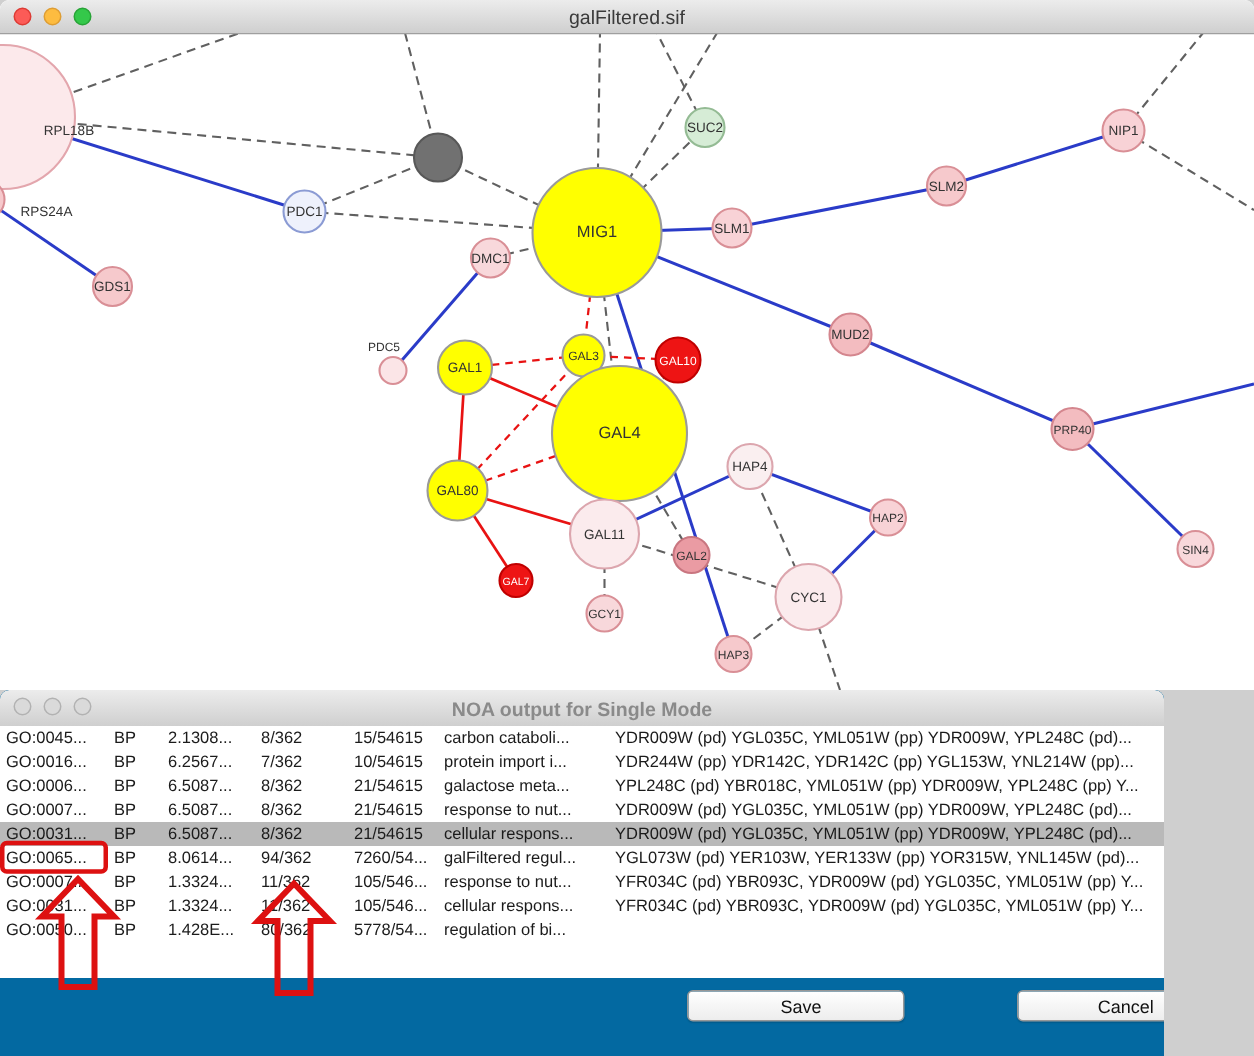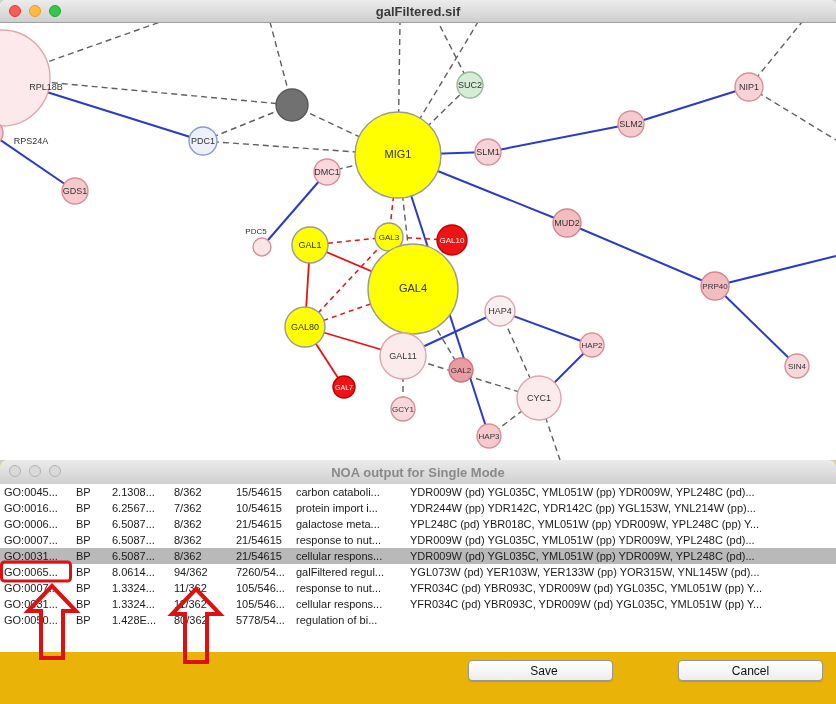--- a/index.html
+++ b/index.html
@@ -18,7 +18,7 @@
     display:flex;align-items:center;justify-content:center;
     border-radius:6px 6px 0 0;
   }
-  .titlebar .title{font-size:13px;font-weight:bold;color:#3a3a3a;}
+  .titlebar .title{font-size:13px;font-weight:normal;color:#3a3a3a;}
   .traffic{position:absolute;left:9px;top:5px;display:flex;gap:8px;}
   .light{width:12px;height:12px;border-radius:50%;box-sizing:border-box;padding:0;}
   .light.red{background:#fc5b57;border:1px solid #dd3b34;}

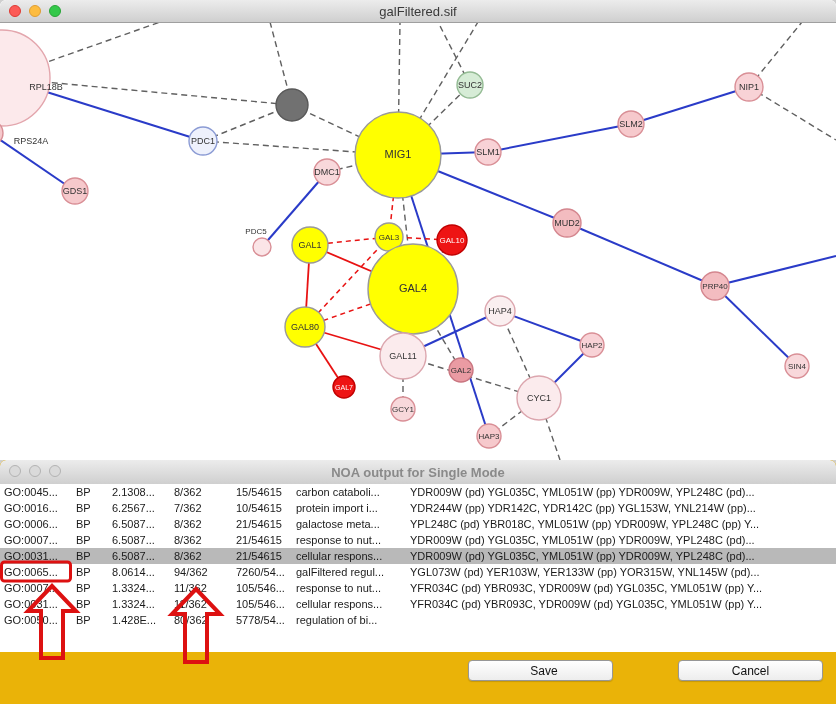--- a/index.html
+++ b/index.html
@@ -26,7 +26,7 @@
   .light.green{background:#34c84a;border:1px solid #28a437;}
   .light.gray{background:#dadada;border:1px solid #b2b2b2;}
   
-  .win-bottom{position:absolute;left:0;top:460px;width:836px;height:244px;background:#eab308;border-radius:6px 6px 0 0;overflow:hidden;}
+  .win-bottom{position:absolute;left:0;top:460px;width:776px;height:244px;background:#0369a1;border-radius:6px 6px 0 0;overflow:hidden;}
   .titlebar.small{height:24px;}
   .titlebar.small .title{font-size:13px;font-weight:bold;color:#8a8a8a;}
   .table-wrap{position:absolute;left:0;top:24px;width:836px;height:168px;background:#ffffff;}

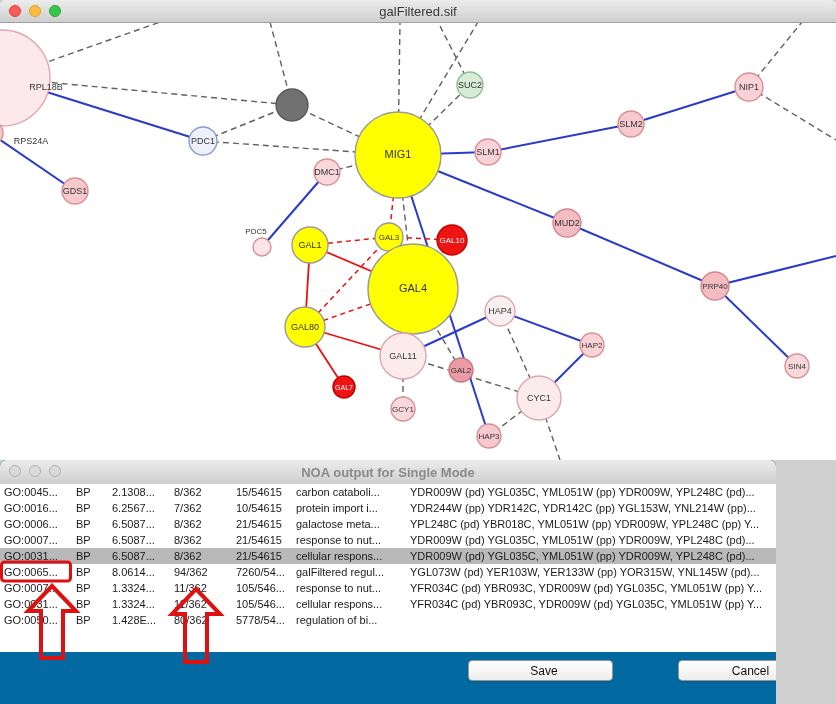--- a/index.html
+++ b/index.html
@@ -52,7 +52,7 @@
     font-family:"Liberation Sans",sans-serif;font-size:12px;color:#111;
     text-align:center;line-height:18px;box-shadow:0 1px 1px rgba(0,0,0,0.15);
   }
-  .mac-btn.save{left:468px;padding-left:13px;}
+  .mac-btn.save{left:458px;padding-left:13px;}
   .mac-btn.cancel{left:678px;}
   
   .annot-overlay{position:absolute;left:0;top:0;pointer-events:none;z-index:50;}

